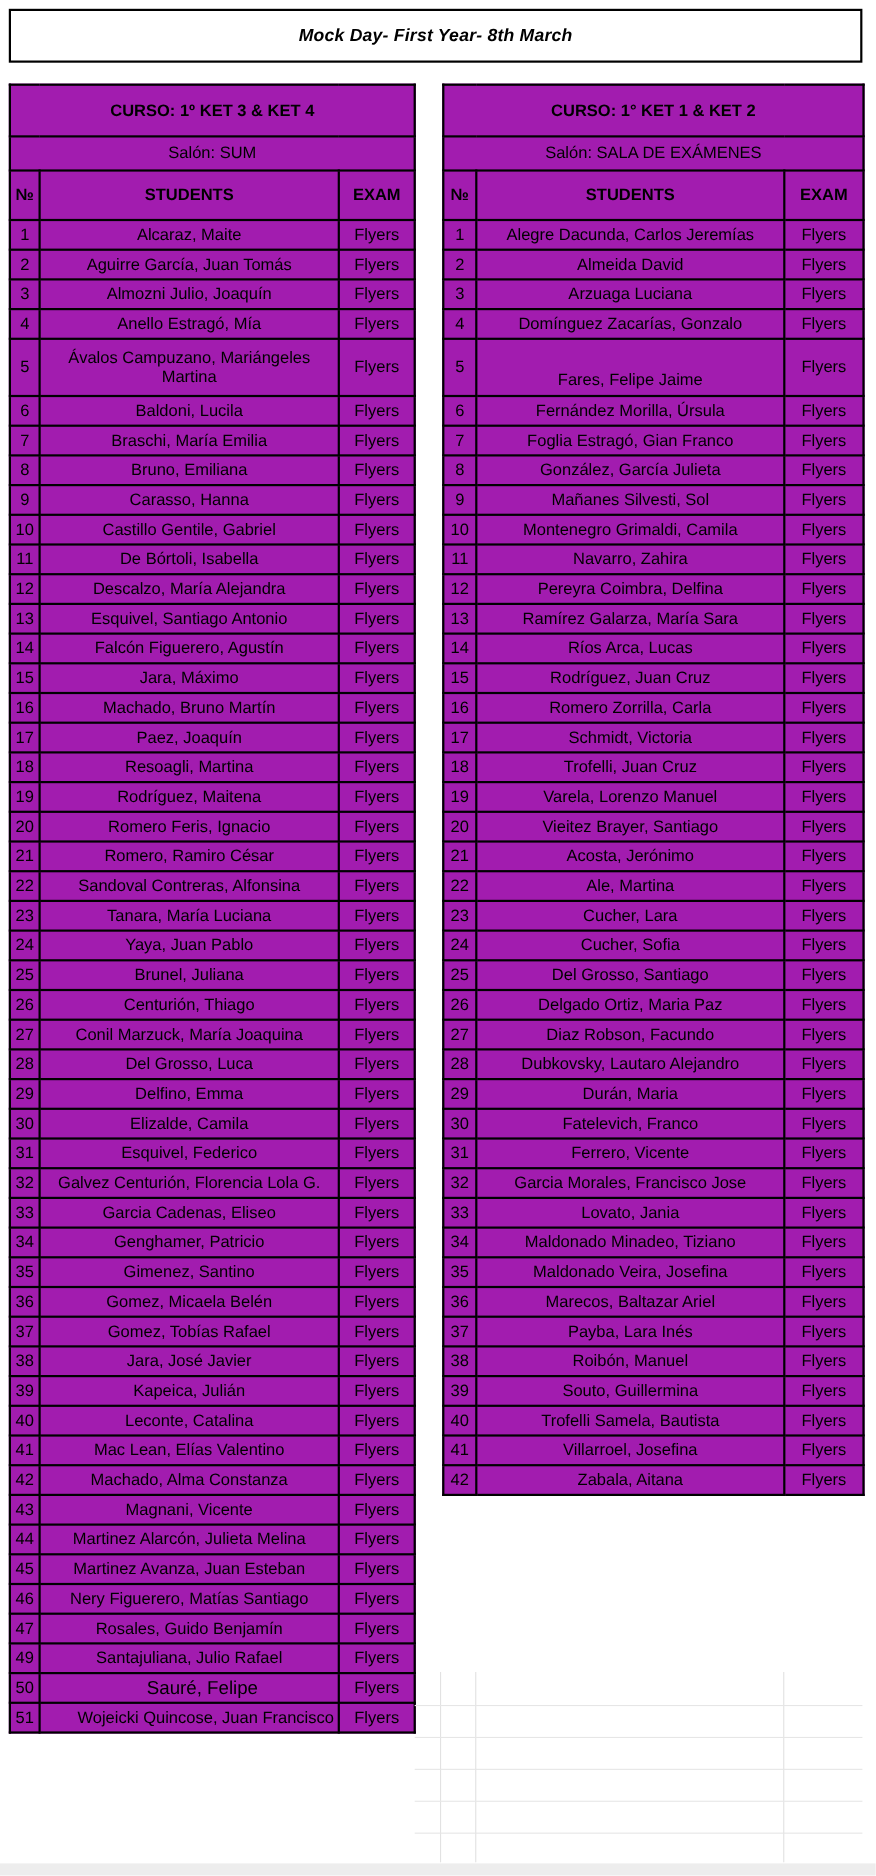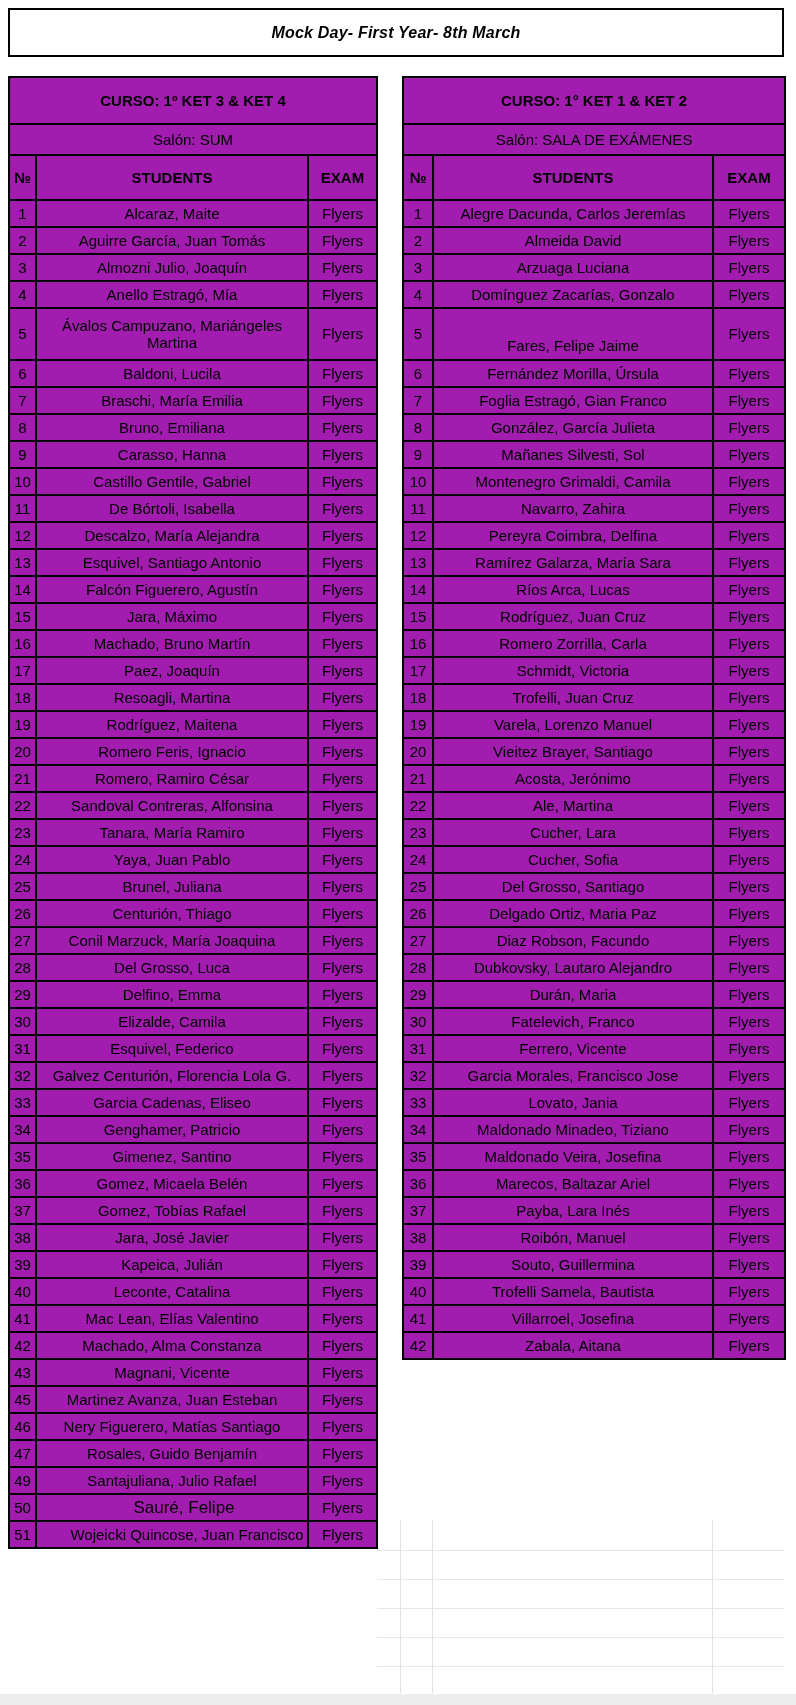--- a/index.html
+++ b/index.html
@@ -200,7 +200,7 @@
       </tr>
       <tr class="data-row">
         <td class="row-number-cell">23</td>
-        <td class="student-name-cell">Tanara, María Ramiro</td>
+        <td class="student-name-cell">Tanara, María Luciana</td>
         <td class="exam-cell">Flyers</td>
       </tr>
       <tr class="data-row">

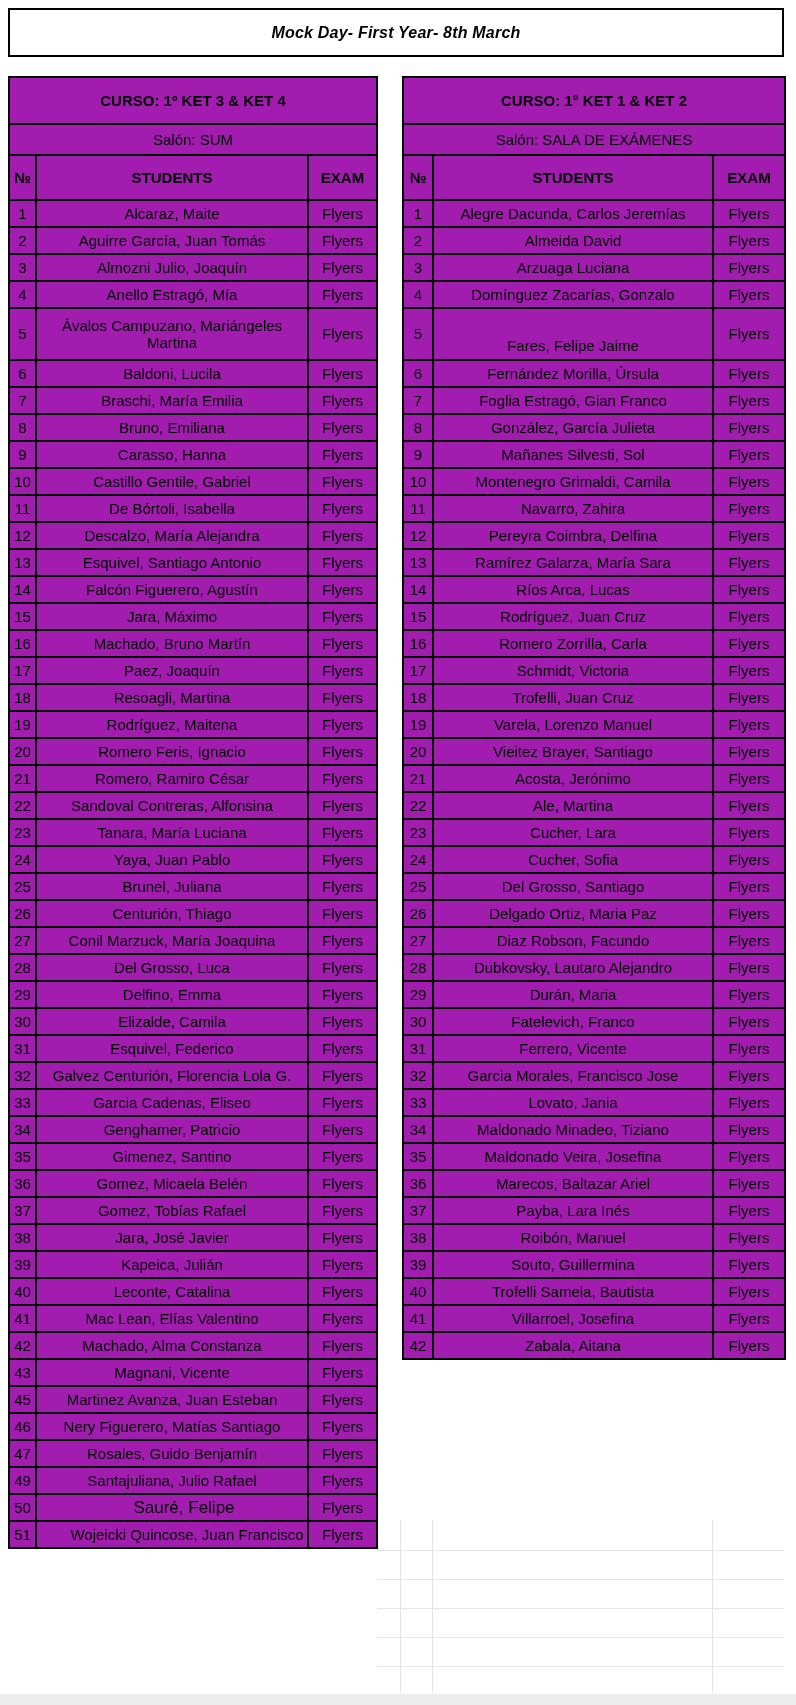--- a/index.html
+++ b/index.html
@@ -304,6 +304,11 @@
         <td class="exam-cell">Flyers</td>
       </tr>
       <tr class="data-row">
+        <td class="row-number-cell">44</td>
+        <td class="student-name-cell">Martinez Alarcón, Julieta Melina</td>
+        <td class="exam-cell">Flyers</td>
+      </tr>
+      <tr class="data-row">
         <td class="row-number-cell">45</td>
         <td class="student-name-cell">Martinez Avanza, Juan Esteban</td>
         <td class="exam-cell">Flyers</td>

